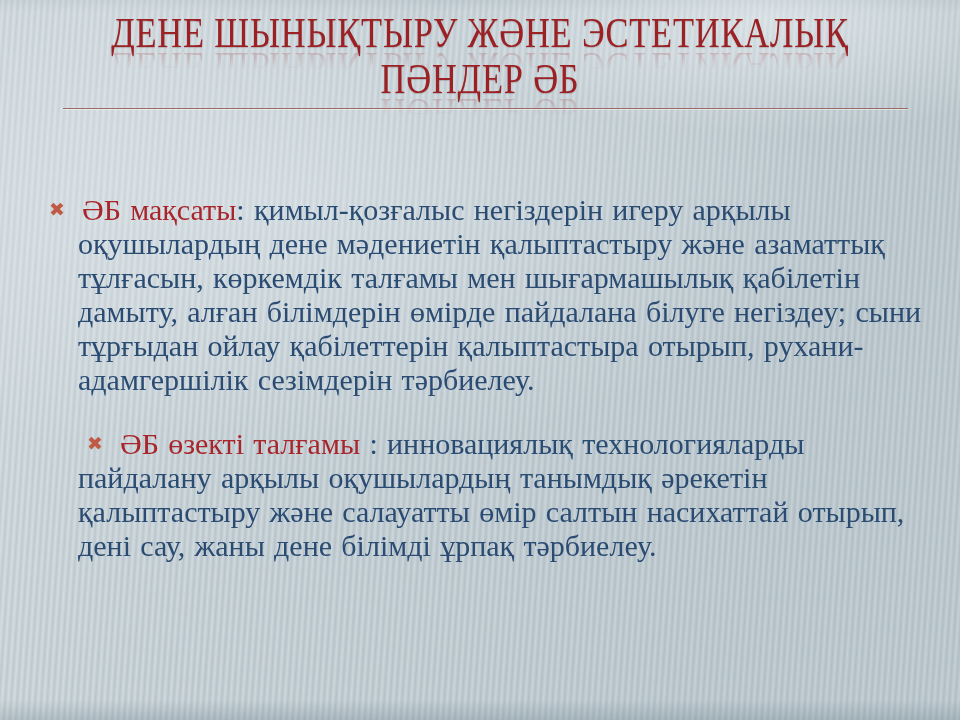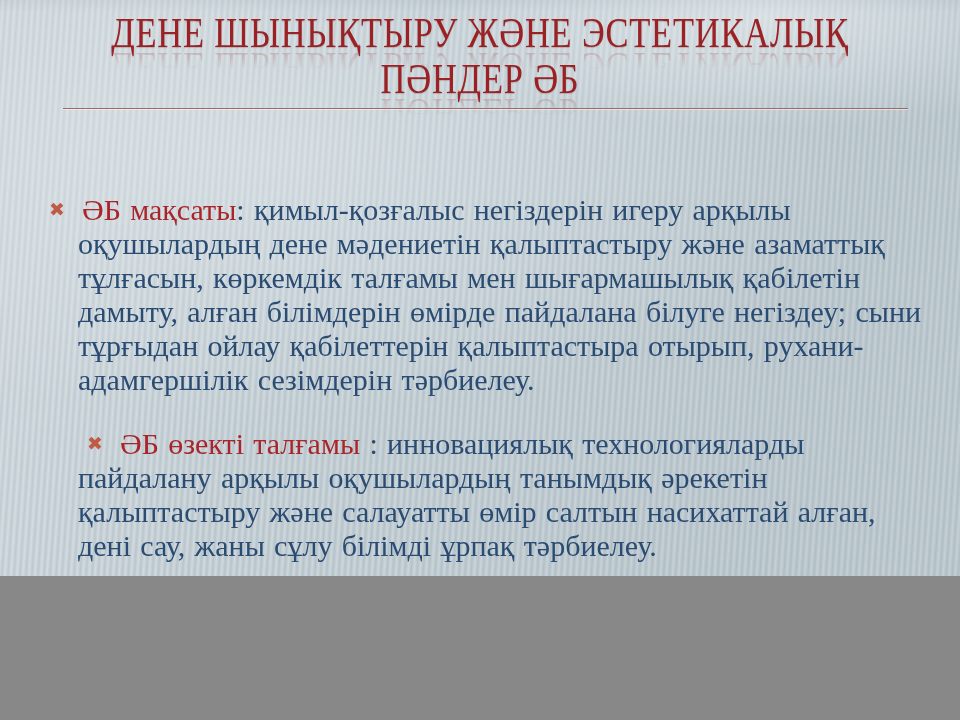--- a/index.html
+++ b/index.html
@@ -5,7 +5,7 @@
   html,body{margin:0;padding:0;background:#888;}
   .stage{
     position:relative;
-    width:960px;height:576px;
+    width:960px;height:720px;
     overflow:hidden;
     font-family:"Liberation Serif","DejaVu Serif",serif;
     background:

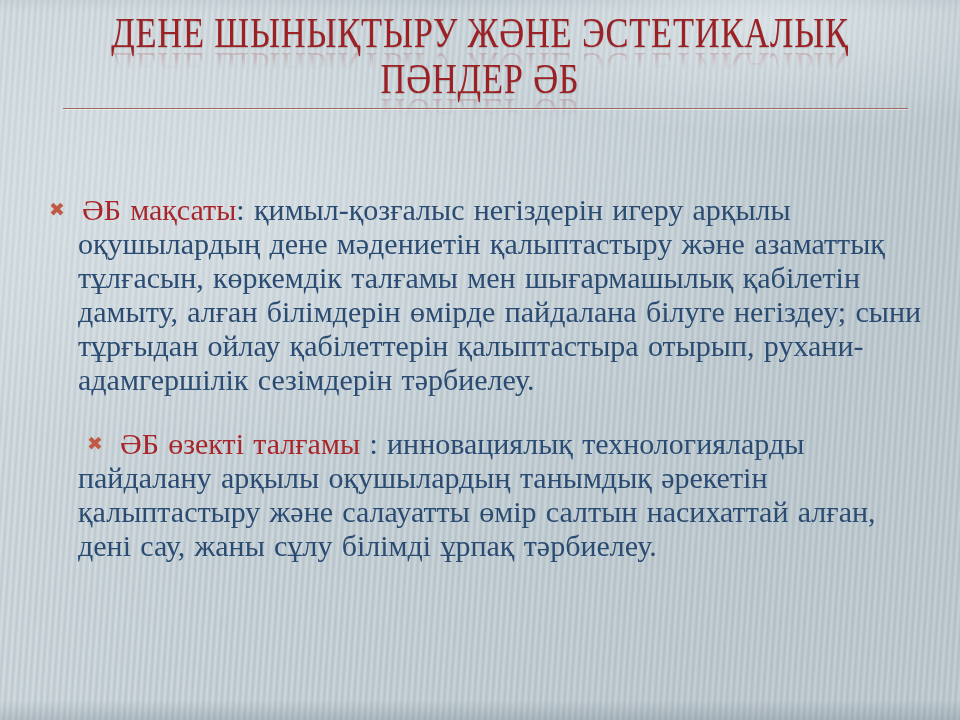--- a/index.html
+++ b/index.html
@@ -100,7 +100,7 @@
 
     <p class="item indent-lg">
       <span class="marker">✖</span>
-      <span class="lead">ӘБ өзекті талғамы</span><span class="sep"> : </span><span class="txt">инновациялық технологияларды  пайдалану арқылы оқушылардың танымдық әрекетін қалыптастыру және салауатты өмір салтын насихаттай алған, дені сау, жаны сұлу білімді ұрпақ тәрбиелеу.</span>
+      <span class="lead">ӘБ өзекті талғамы</span><span class="sep"> : </span><span class="txt">инновациялық технологияларды  пайдалану арқылы оқушылардың танымдық әрекетін қалыптастыру және салауатты өмір салтын насихаттай отырып, дені сау, жаны дене білімді ұрпақ тәрбиелеу.</span>
     </p>
 
   </div>

